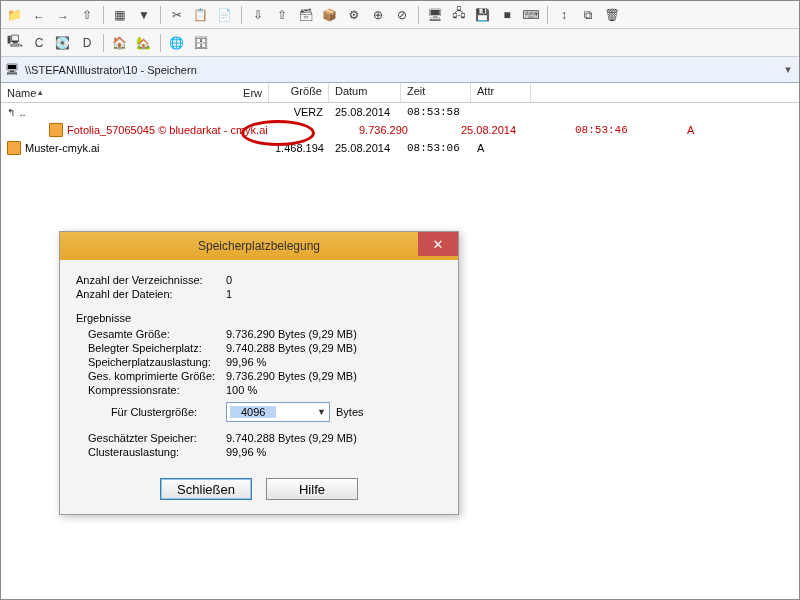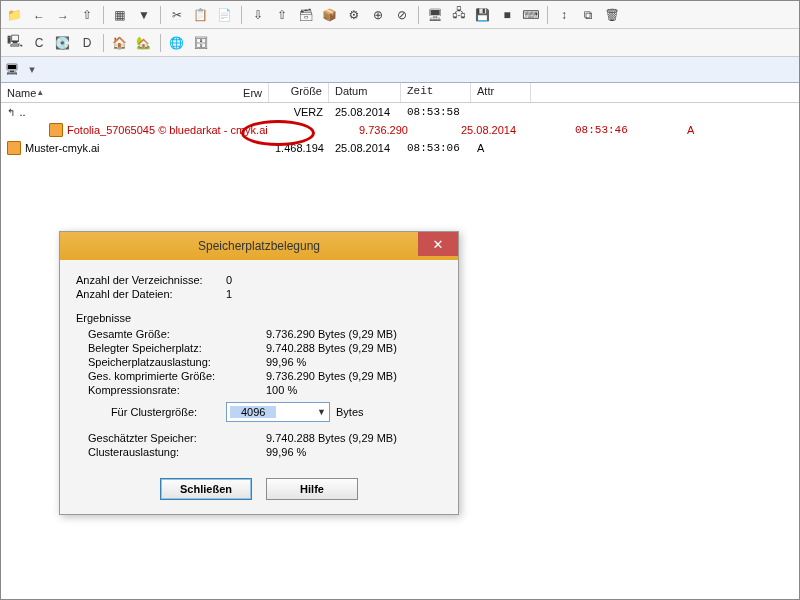--- a/index.html
+++ b/index.html
@@ -231,6 +231,7 @@
 
 <div class="pathbar">
   <span>🖥</span>
+  <span class="path">\\STEFAN\Illustrator\10 - Speichern</span>
   <span class="drop">▾</span>
 </div>
 

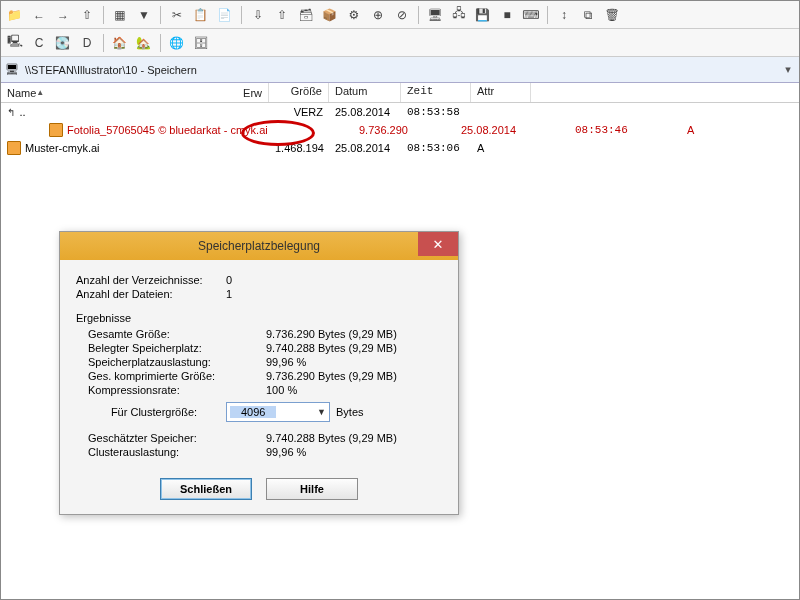--- a/index.html
+++ b/index.html
@@ -70,7 +70,7 @@
   .hcell.name { width: 268px; display:flex; align-items:center; }
   .hcell.size { width: 60px; text-align:right;}
   .hcell.date { width: 72px; }
-  .hcell.time { width: 70px; font-family: Liberation Mono, monospace; }
+  .hcell.time { width: 70px; }
   .hcell.attr { width: 60px; }
   .list {
     position: relative;

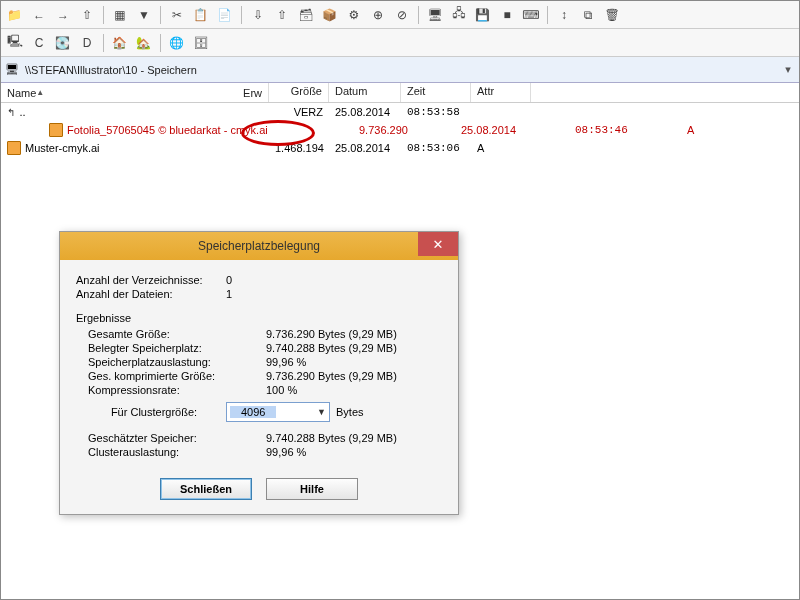--- a/index.html
+++ b/index.html
@@ -140,7 +140,7 @@
   .kv { display:flex; margin: 2px 0;}
   .kv .k { width: 150px; }
   .kv .v { flex:1; }
-  .kv.ind { padding-left: 12px; gap: 40px; }
+  .kv.ind { padding-left: 12px; }
   .kv.ind .k { width: 138px; }
   .sect {
     margin-top: 12px;

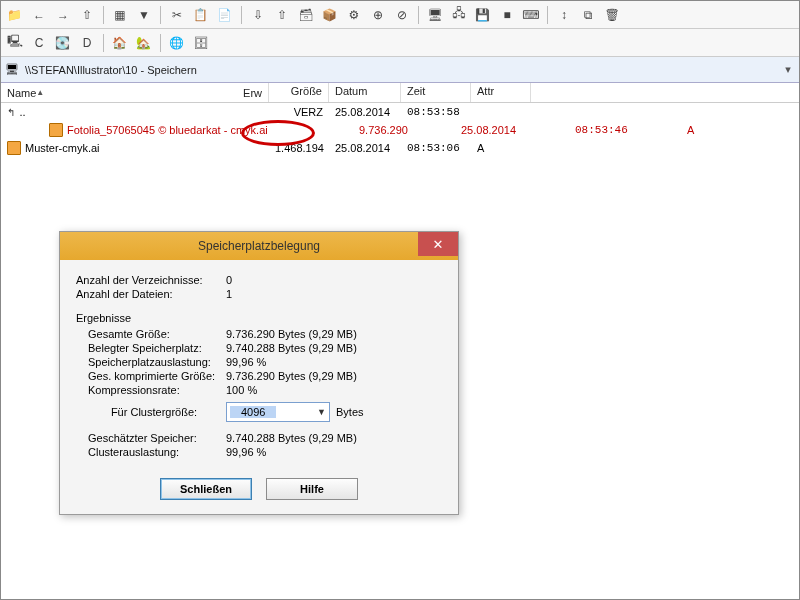--- a/index.html
+++ b/index.html
@@ -175,8 +175,7 @@
     background: linear-gradient(#fdfdfd,#e5e5e5);
     display:flex; align-items:center; justify-content:center;
     cursor: pointer;
-    font-size: 11px;
-    font-weight: bold;
+    font-size: 13px;
   }
   .btn.primary { border: 1px solid #3c7fb1; box-shadow: 0 0 0 1px #8fc3e8 inset;}
   .sortcaret { font-size:8px; color:#555;}

